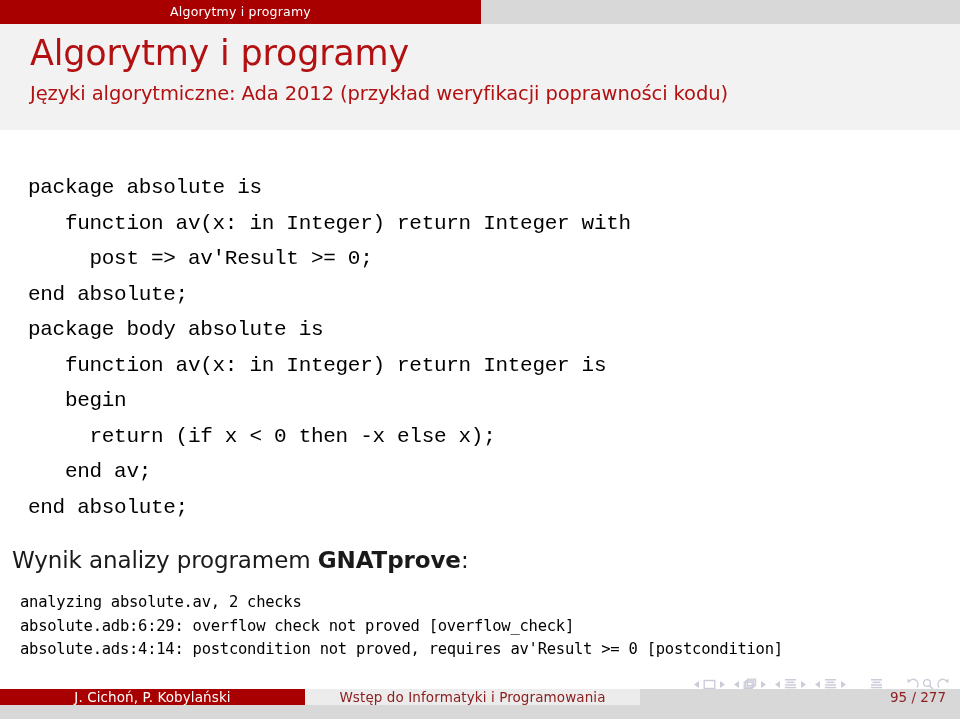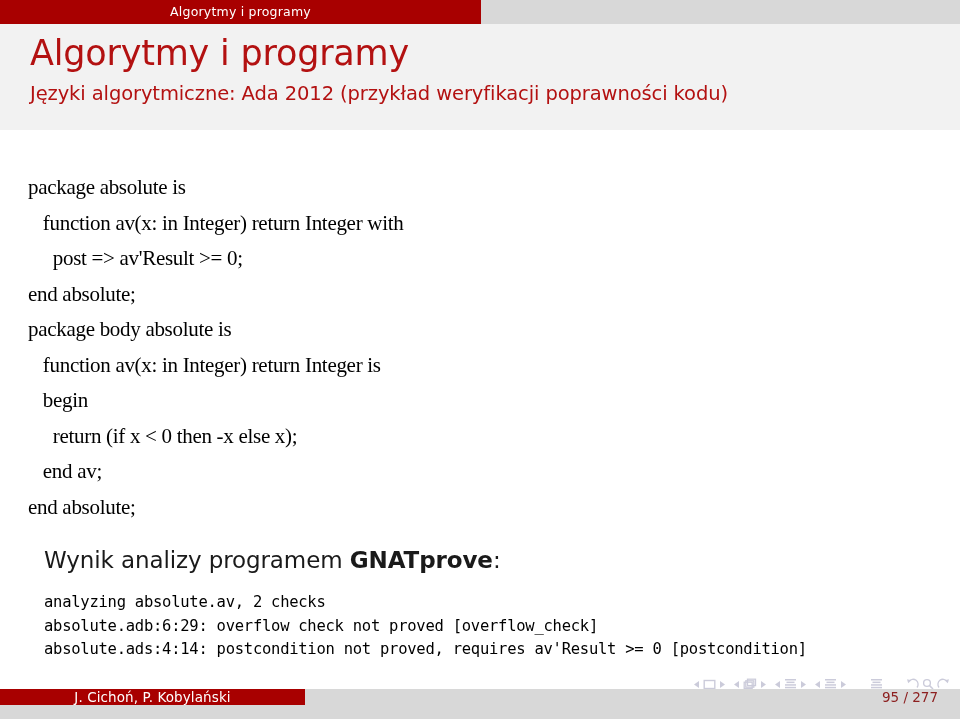--- a/index.html
+++ b/index.html
@@ -97,7 +97,7 @@
 
   .code-block {
     margin: 40px 0 0 28px;
-    font-family: Liberation Serif, serif;
+    font-family: Liberation Mono, monospace;
     font-size: 21px;
     line-height: 35.5px;
     color: #000000;

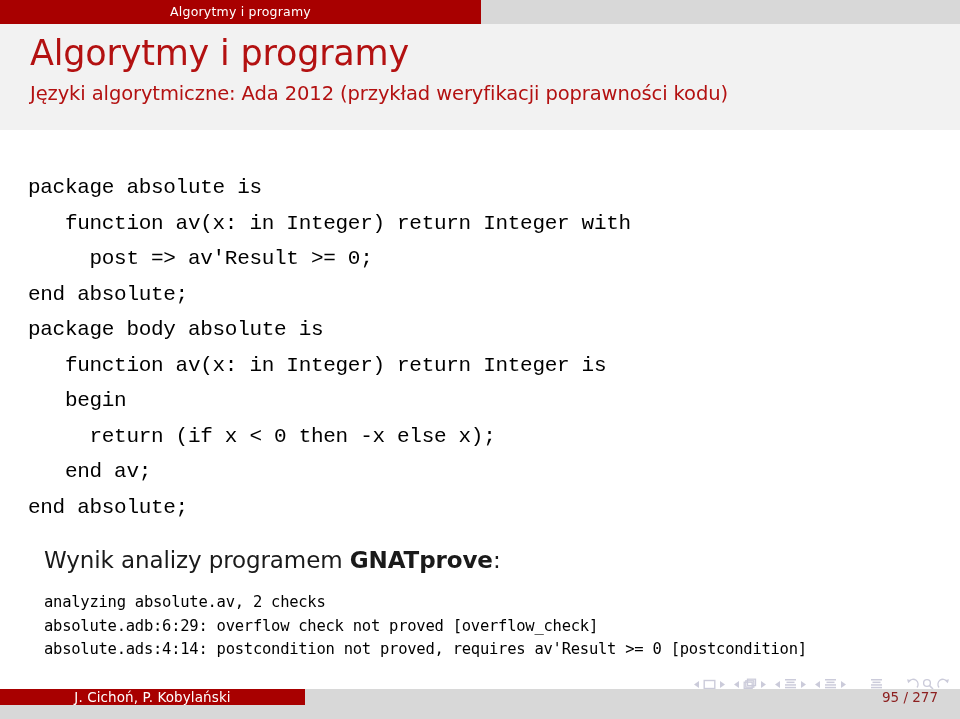--- a/index.html
+++ b/index.html
@@ -106,7 +106,7 @@
   }
 
   .section-heading {
-    margin: 22px 0 0 44px;
+    margin: 22px 0 0 12px;
     font-size: 23px;
     color: #1a1a1a;
     font-weight: 400;

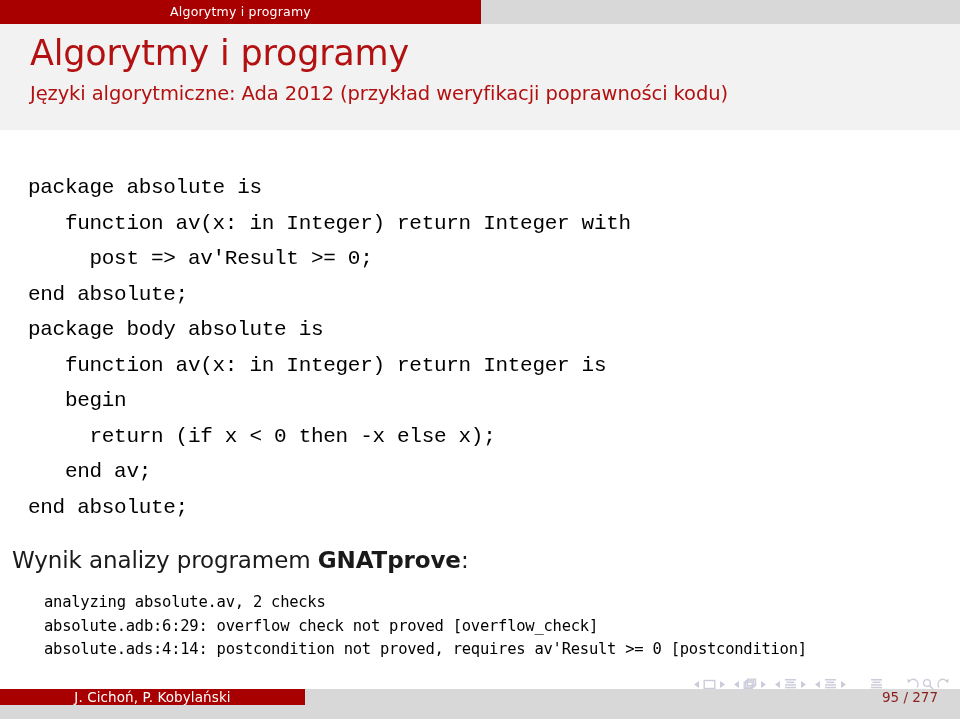--- a/index.html
+++ b/index.html
@@ -117,7 +117,7 @@
   }
 
   .output-block {
-    margin: 18px 0 0 44px;
+    margin: 18px 0 0 20px;
     font-family: "DejaVu Sans Mono", monospace;
     font-size: 15.5px;
     line-height: 23.5px;

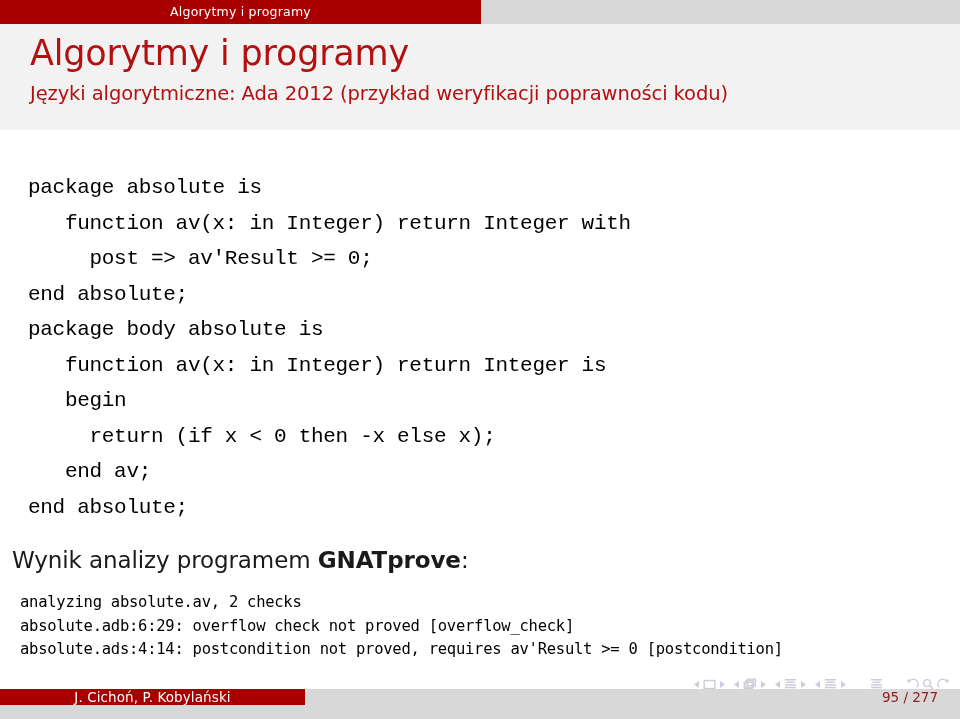--- a/index.html
+++ b/index.html
@@ -352,6 +352,7 @@
 
   <div class="footline">
     <div class="foot-author">J. Cichoń, P. Kobylański</div>
+    <div class="foot-title">Wstęp do Informatyki i Programowania</div>
     <div class="foot-page">95 / 277</div>
   </div>
 

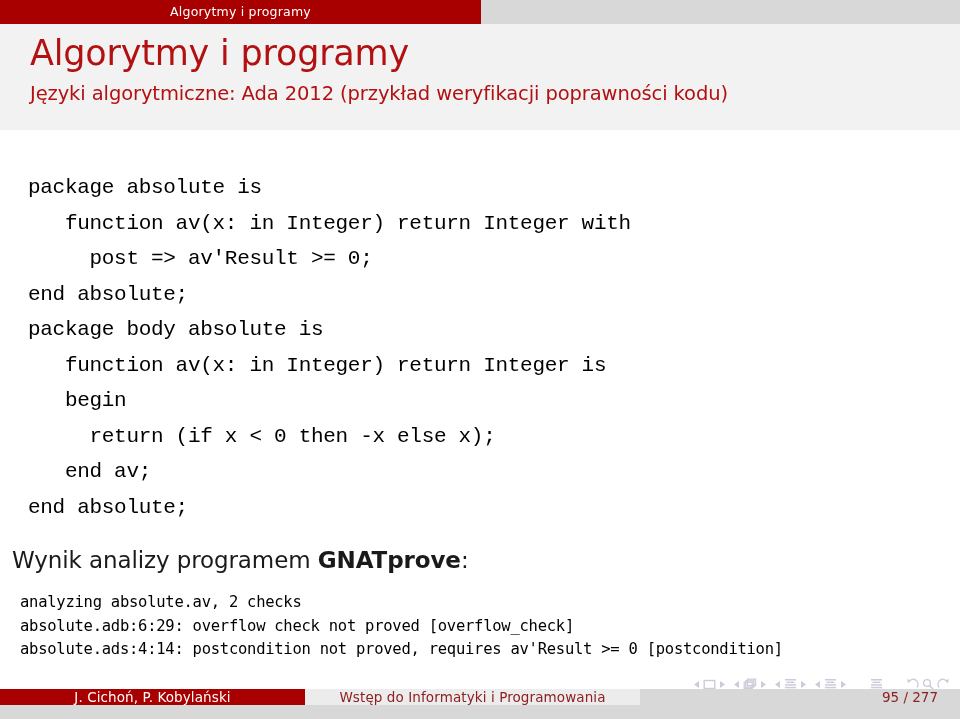--- a/index.html
+++ b/index.html
@@ -188,7 +188,7 @@
     display: flex;
     align-items: center;
     justify-content: flex-end;
-    padding-right: 22px;
+    padding-right: 14px;
     font-size: 13.5px;
     box-sizing: border-box;
     white-space: nowrap;

